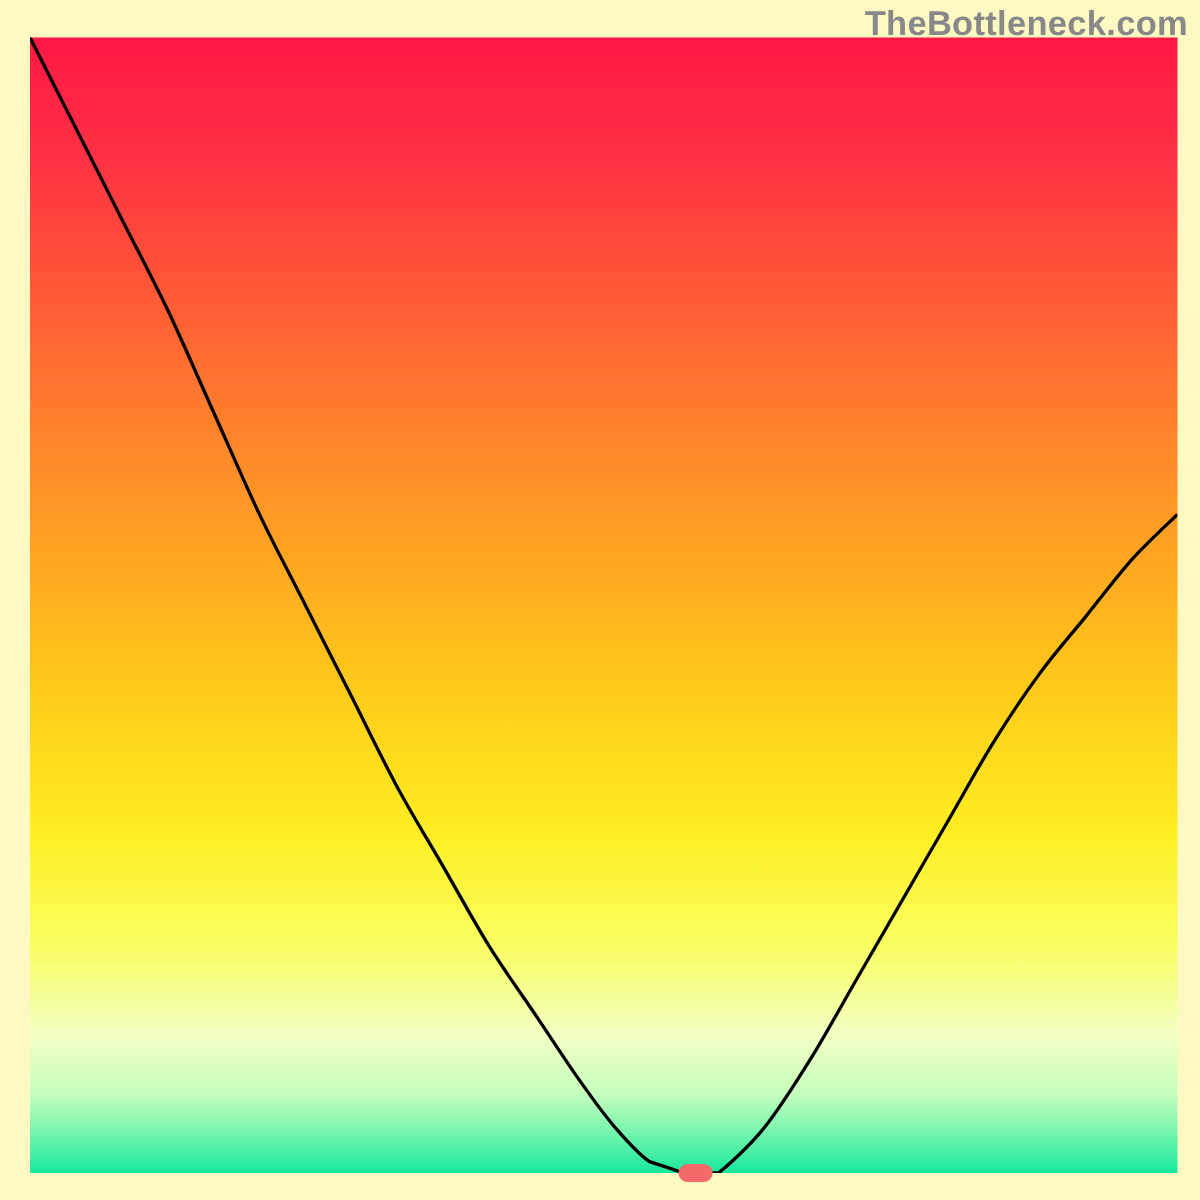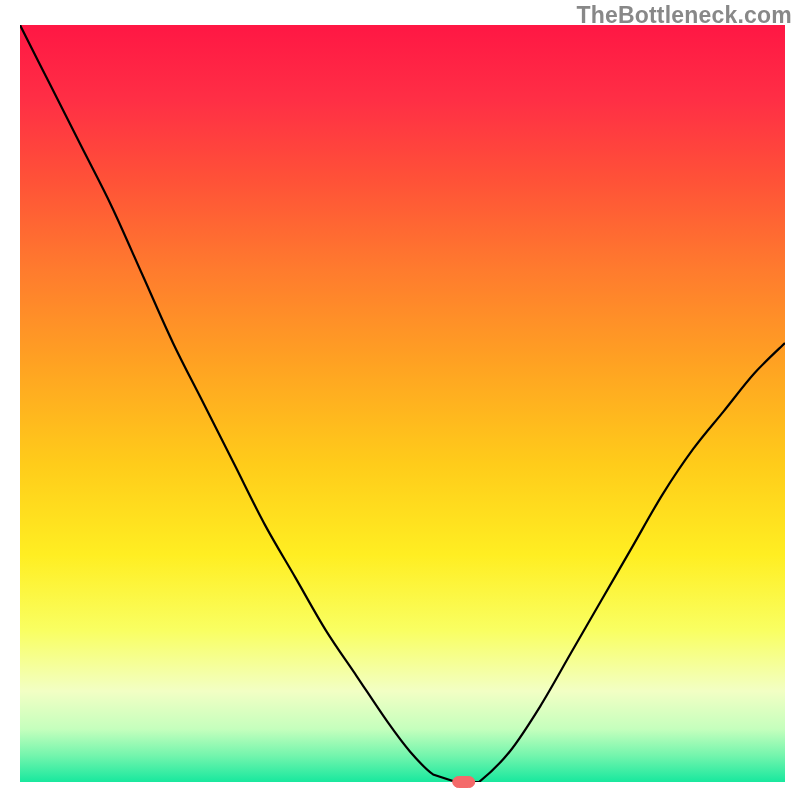--- a/index.html
+++ b/index.html
@@ -14,7 +14,7 @@
     position: relative;
     width: 800px;
     height: 800px;
-    background: #ffffff;
+    background: #fef9c3;
   }
   .watermark {
     position: absolute;

